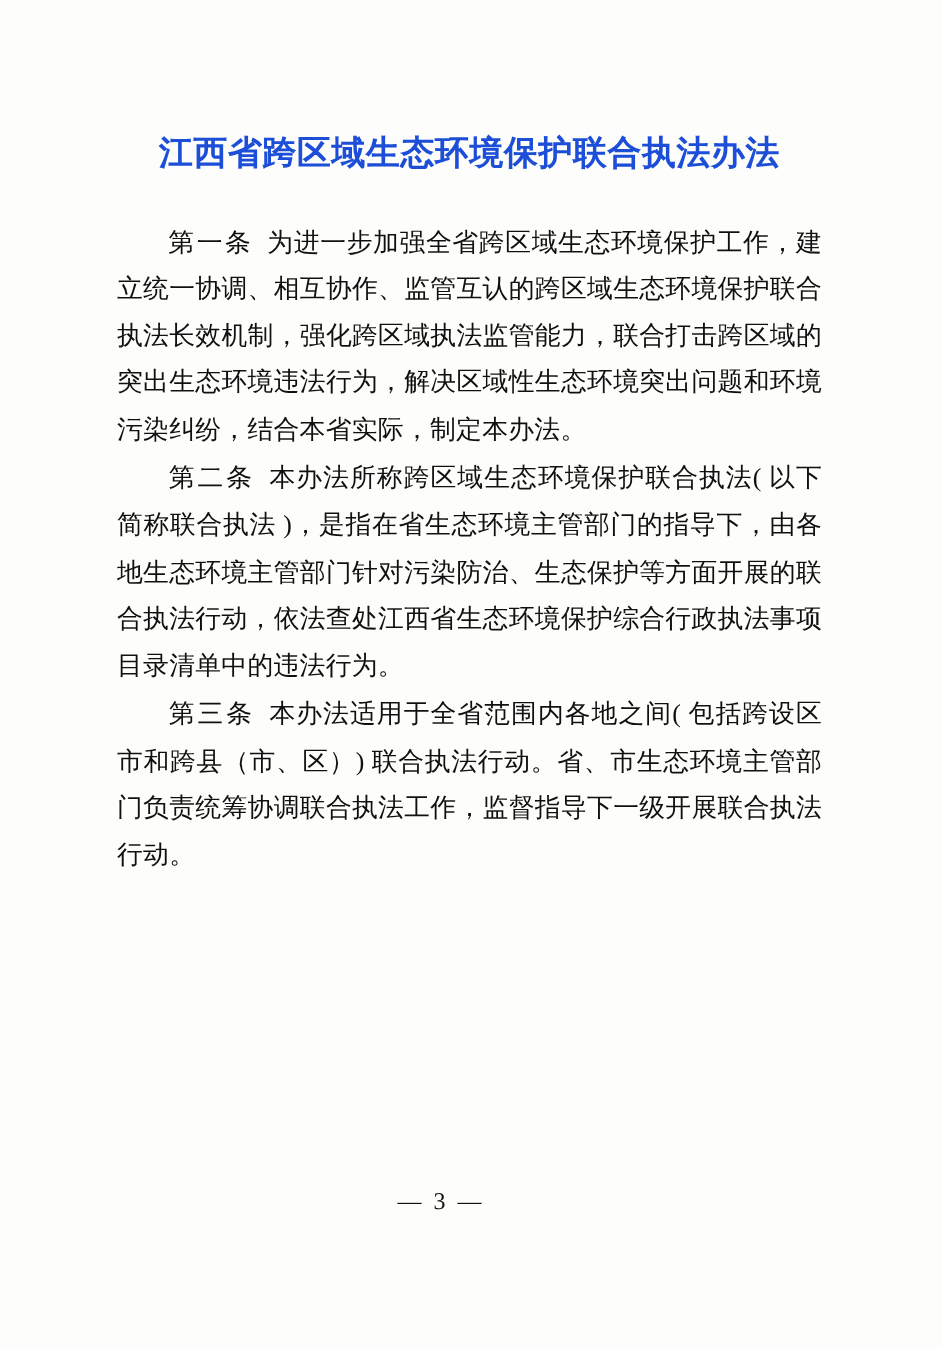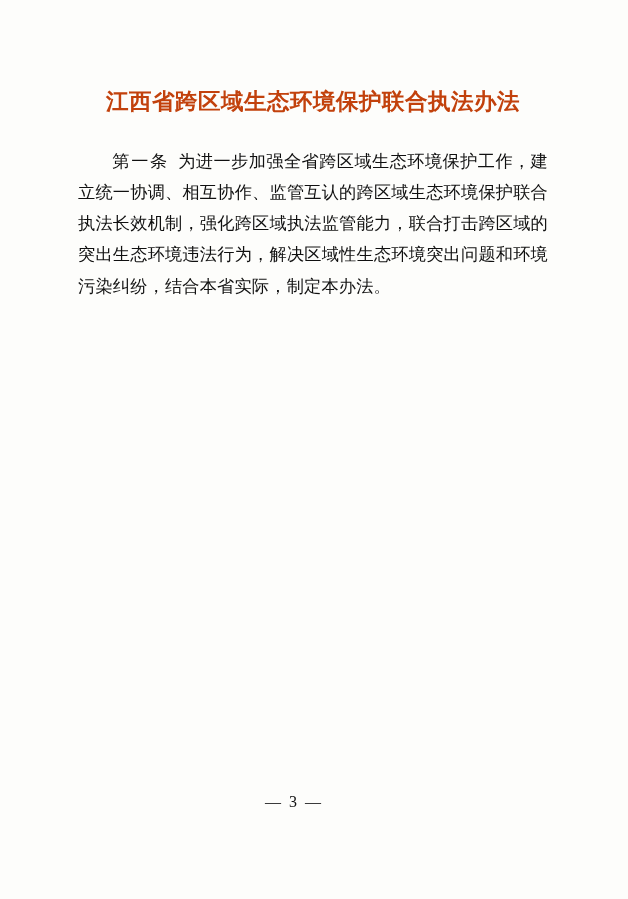--- a/index.html
+++ b/index.html
@@ -32,7 +32,7 @@
     font-size: 22.5px;
     letter-spacing: 0.5px;
     text-align: center;
-    color: #c2410c;
+    color: #1d4ed8;
     margin: 0 0 28px 0;
     line-height: 1.4;
   }

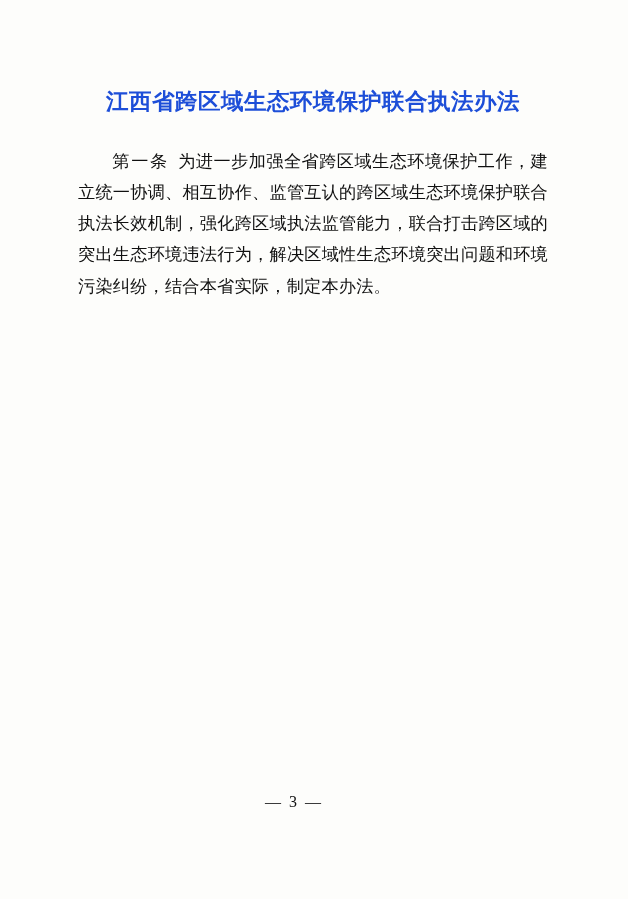--- a/index.html
+++ b/index.html
@@ -85,6 +85,9 @@
       <span class="indent"></span><span class="lead">第一条</span><span class="gap"></span><span>为进一步加强全省跨区域生态环境保护工作，建立统一协调、相互协作、监管互认的跨区域生态环境保护联合执法长效机制，强化跨区域执法监管能力，联合打击跨区域的突出生态环境违法行为，解决区域性生态环境突出问题和环境污染纠纷，结合本省实际，制定本办法。</span>
     </p>
 
+    <p class="para">
+      <span class="indent"></span><span class="lead">第二条</span><span class="gap"></span><span>本办法所称跨区域生态环境保护联合执法( 以下简称联合执法 )，是指在省生态环境主管部门的指导下，由各地生态环境主管部门针对污染防治、生态保护等方面开展的联合执法行动，依法查处江西省生态环境保护综合行政执法事项目录清单中的违法行为。</span>
+    </p>
 
 
 

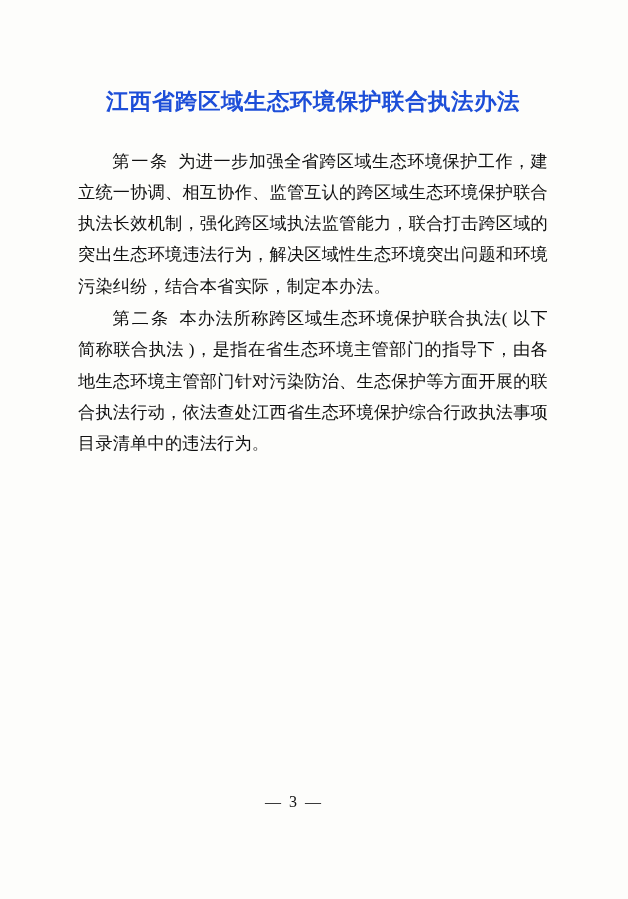--- a/index.html
+++ b/index.html
@@ -89,6 +89,9 @@
       <span class="indent"></span><span class="lead">第二条</span><span class="gap"></span><span>本办法所称跨区域生态环境保护联合执法( 以下简称联合执法 )，是指在省生态环境主管部门的指导下，由各地生态环境主管部门针对污染防治、生态保护等方面开展的联合执法行动，依法查处江西省生态环境保护综合行政执法事项目录清单中的违法行为。</span>
     </p>
 
+    <p class="para">
+      <span class="indent"></span><span class="lead">第三条</span><span class="gap"></span><span>本办法适用于全省范围内各地之间( 包括跨设区市和跨县（市、区）) 联合执法行动。省、市生态环境主管部门负责统筹协调联合执法工作，监督指导下一级开展联合执法行动。</span>
+    </p>
 
 
 

